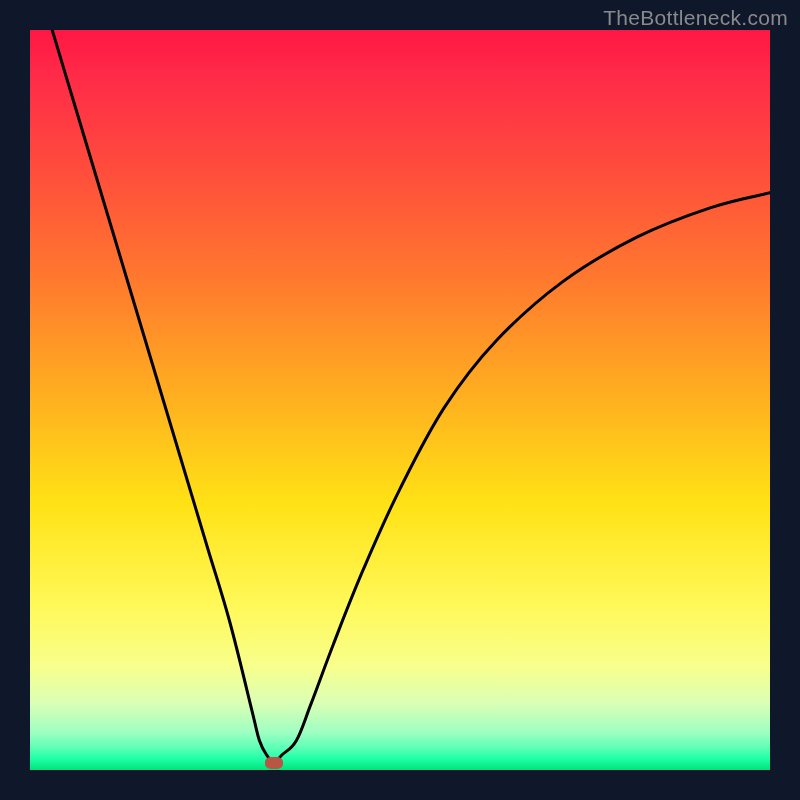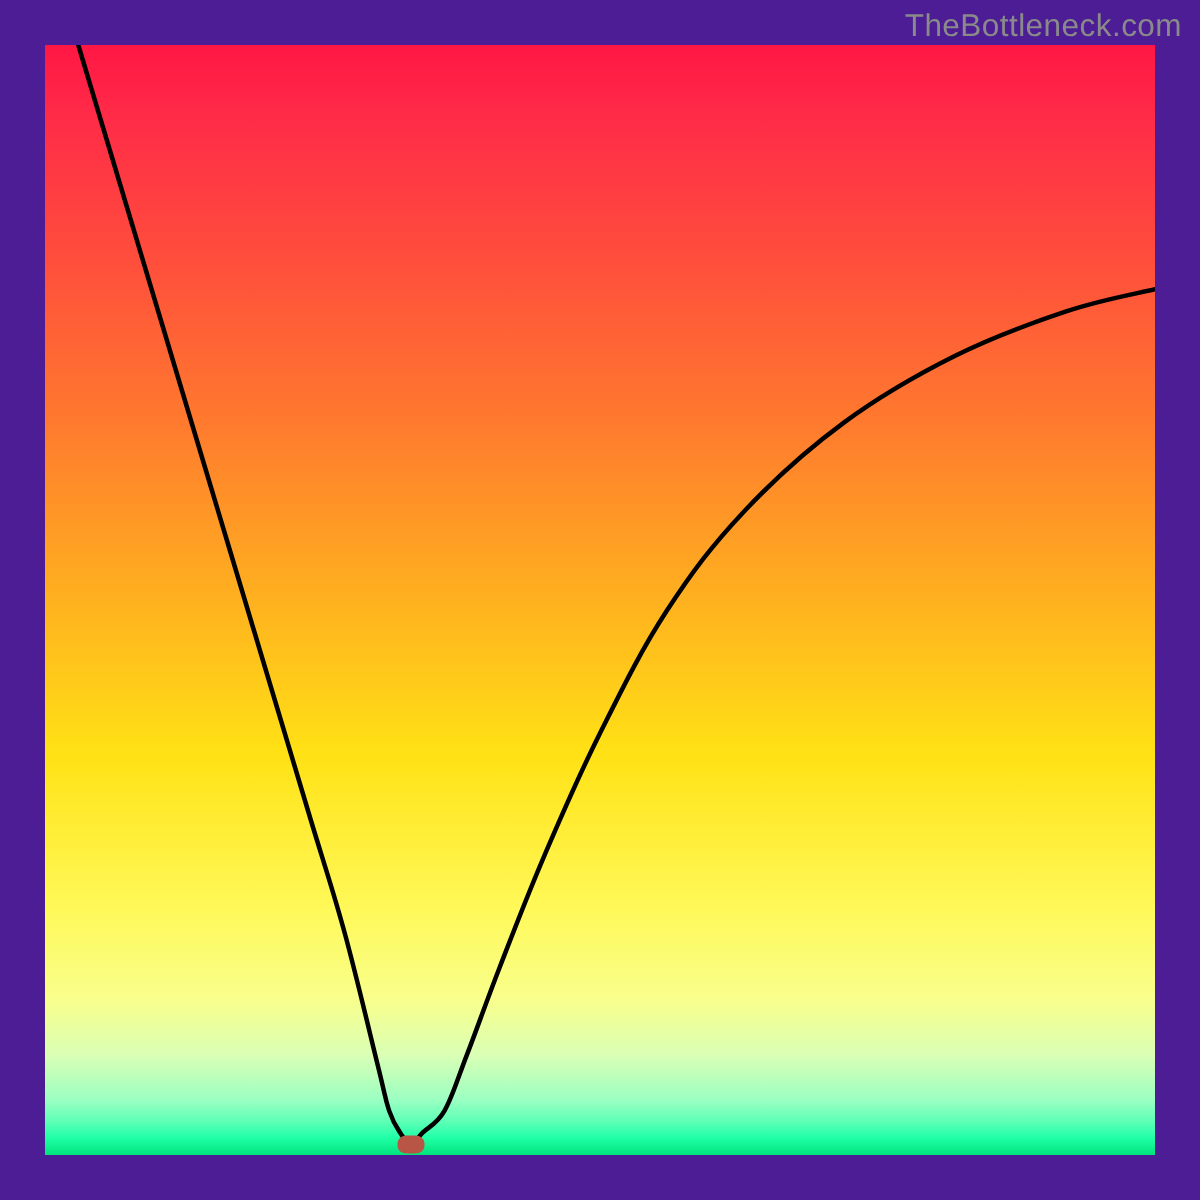--- a/index.html
+++ b/index.html
@@ -17,7 +17,7 @@
     left: 0;
     width: 800px;
     height: 800px;
-    background: #4c1d95;
+    background: #0f172a;
   }
   .plot-area {
     position: absolute;

